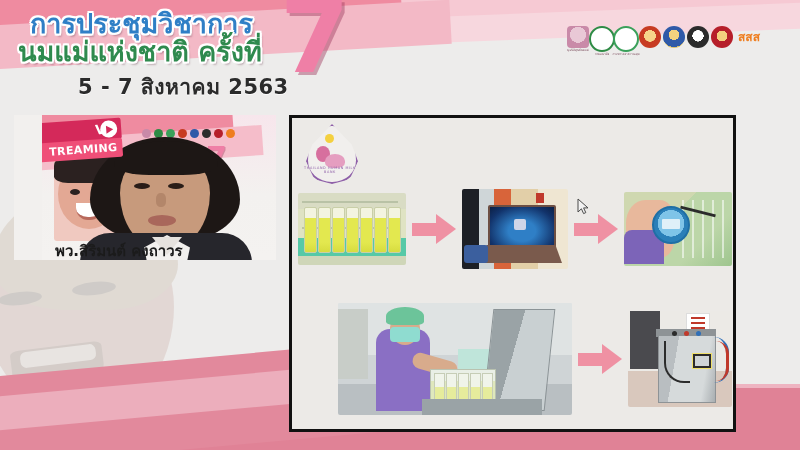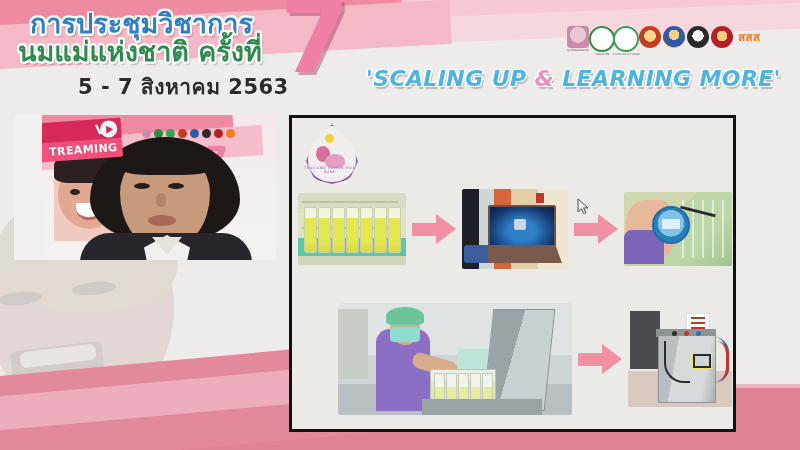--- a/index.html
+++ b/index.html
@@ -366,7 +366,6 @@
     <div class="thai-line2">นมแม่แห่งชาติ ครั้งที่</div>
     <div class="thai-date">5 - 7 สิงหาคม 2563</div>
 
-    <div class="slogan"><span>'SCALING UP </span><span class="amp">&amp;</span><span> LEARNING MORE'</span></div>
 
     <div class="logos">
       <div class="logo lg1">

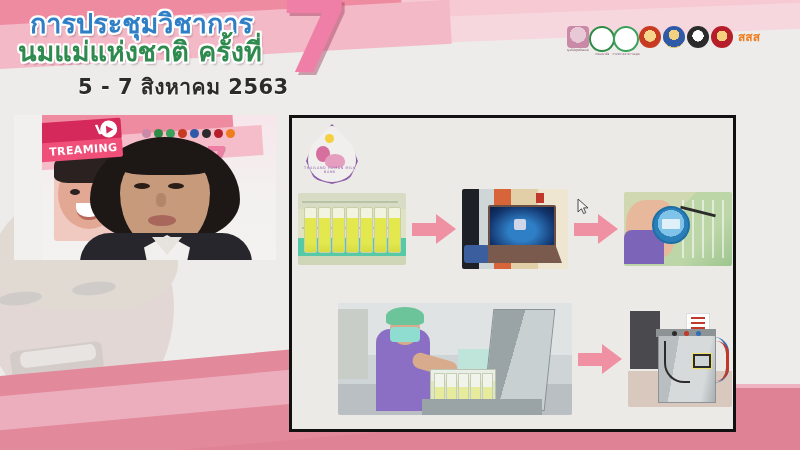--- a/index.html
+++ b/index.html
@@ -456,6 +456,7 @@
     </div>
   </div>
 
+  <div class="speaker-name">พว.สิริมนต์  คงถาวร</div>
 
   <div class="slide">
 

